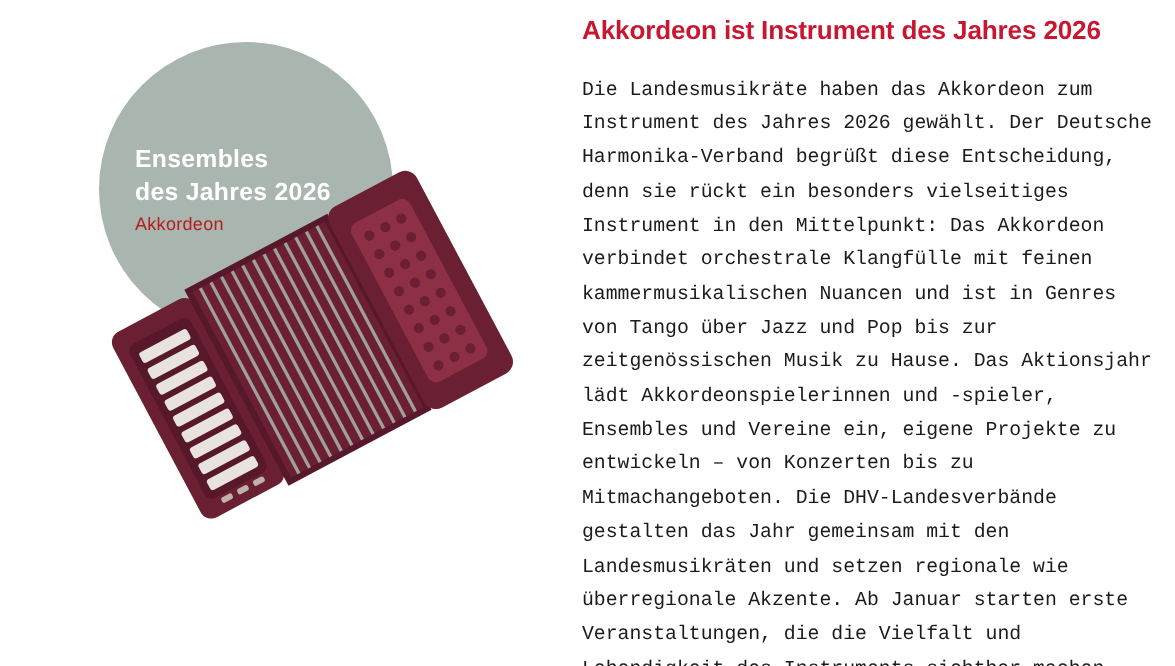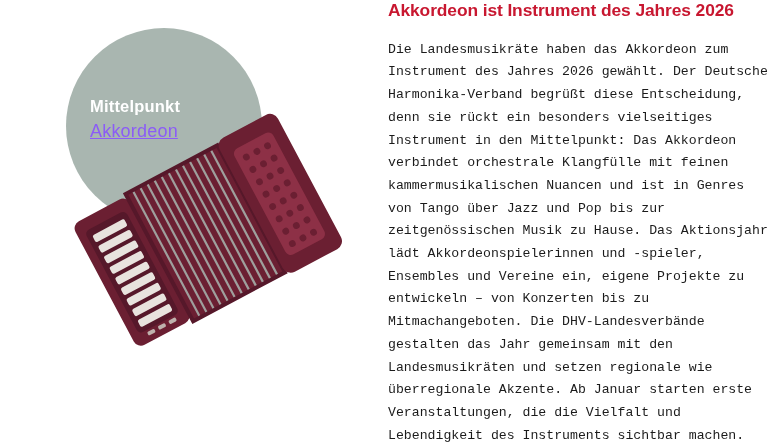--- a/index.html
+++ b/index.html
@@ -75,7 +75,7 @@
   }
   .article-title {
     margin: 0;
-    padding: 0 0 0 0;
+    padding: 10px 0 0 0;
     font-size: 17.4px;
     font-weight: bold;
     color: #c81730;

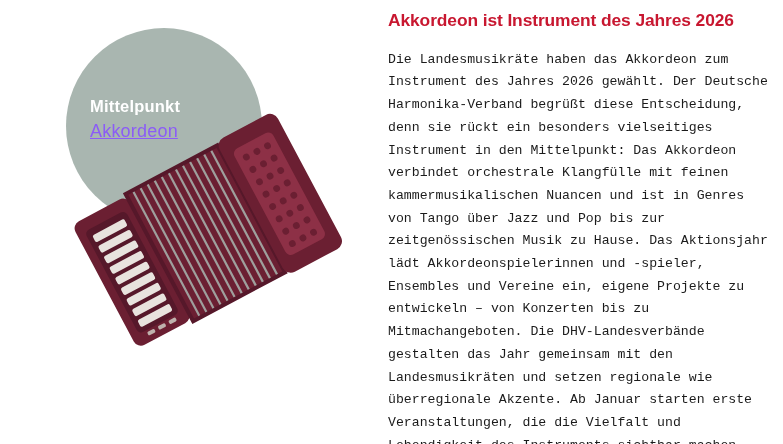--- a/index.html
+++ b/index.html
@@ -113,7 +113,7 @@
     <div class="badge-circle"></div>
 
     <div class="badge-text">
-      <div class="line1">Mittelpunkt</div>
+      <div class="line1">Ensembles</div>
       <div class="line3">Akkordeon</div>
     </div>
 

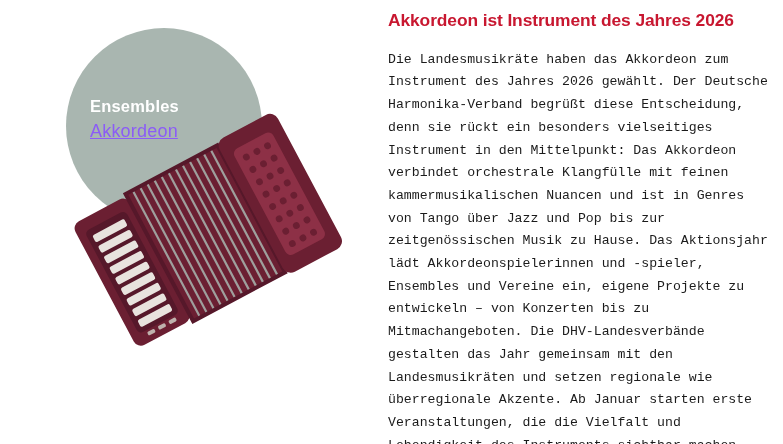--- a/index.html
+++ b/index.html
@@ -114,6 +114,7 @@
 
     <div class="badge-text">
       <div class="line1">Ensembles</div>
+      <div class="line2">des Jahres 2026</div>
       <div class="line3">Akkordeon</div>
     </div>
 

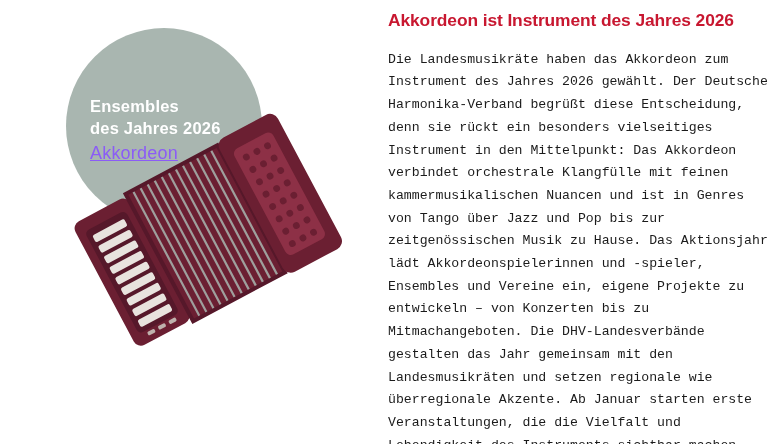--- a/index.html
+++ b/index.html
@@ -52,12 +52,11 @@
     letter-spacing: 0.2px;
   }
   .badge-text .line3 {
-    font-size: 18px;
+    font-size: 12px;
     font-weight: normal;
-    color: #8b5cf6;
+    color: #b91c1c;
     letter-spacing: 0.2px;
     margin-top: 2px;
-    text-decoration: underline;
   }
   .accordion-svg {
     position: absolute;

